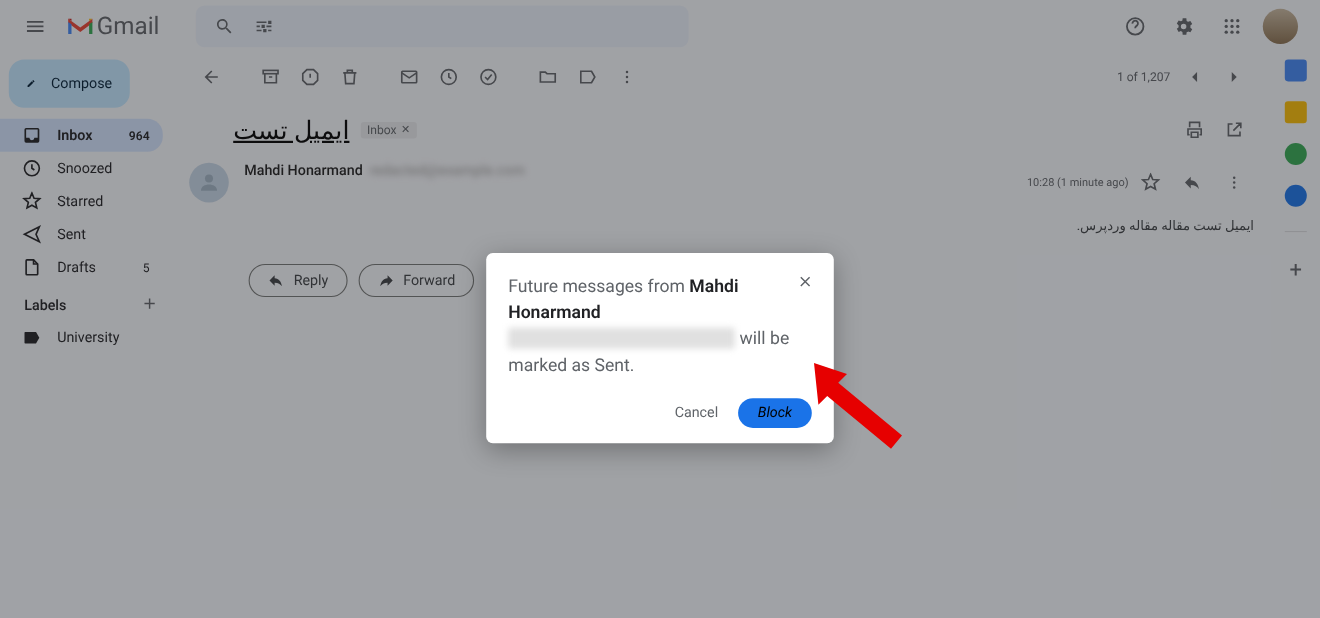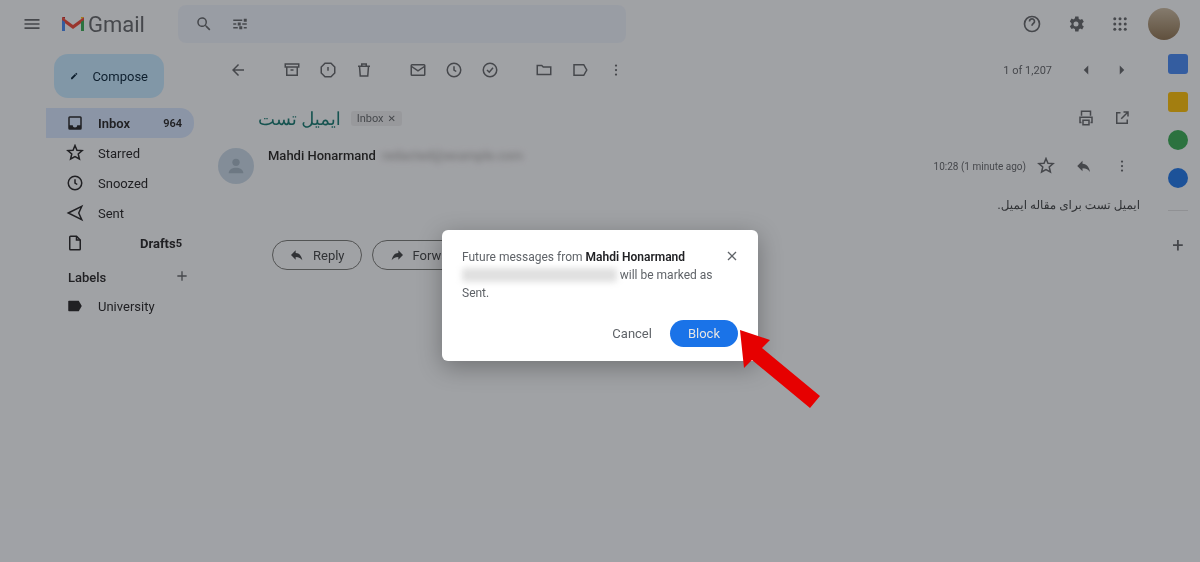--- a/index.html
+++ b/index.html
@@ -21,7 +21,7 @@
 .avatar-img { width: 32px; height: 32px; border-radius: 50%; background: linear-gradient(#c8b8a0,#8a7050); }
 
 .body-wrap { display: flex; height: calc(100% - 48px); }
-.sidebar { width: 158px; padding-top: 6px; margin-left: 46px; }
+.sidebar { width: 158px; padding-top: 6px; }
 .compose { margin: 0 0 10px 8px; height: 44px; width: 110px; background: #c2e7ff; border-radius: 14px; display: flex; align-items: center; padding: 0 16px; font-size: 13px; color: #001d35; cursor: pointer; }
 .compose svg { margin-right: 14px; }
 .nav { }

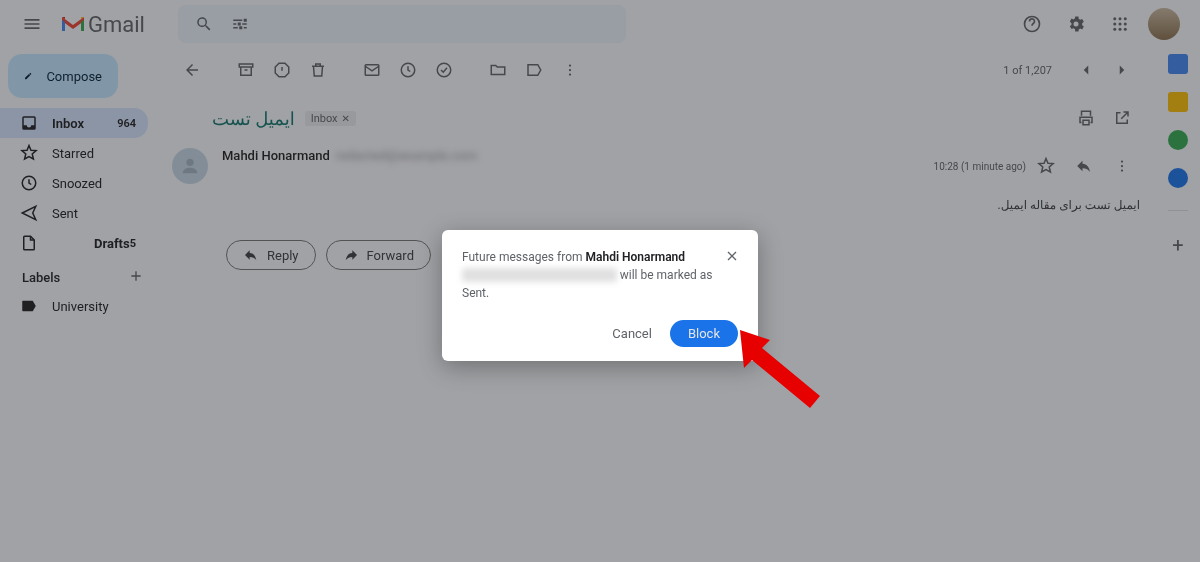--- a/index.html
+++ b/index.html
@@ -39,7 +39,7 @@
 .tool { width: 36px; height: 36px; display:flex; align-items:center; justify-content:center; color:#5f6368; cursor:pointer; }
 .tool-gap { width: 18px; }
 .toolbar-spacer { flex: 1; }
-.page-count { font-size: 11px; color: #5f6368; margin-right: 16px; }
+.page-count { font-size: 11px; color: #5f6368; margin-right: 4px; }
 
 .subject-row { display: flex; align-items: center; padding: 8px 16px 8px 54px; }
 .subject { font-size: 18px; color: #0f766e; margin-right: 10px; }

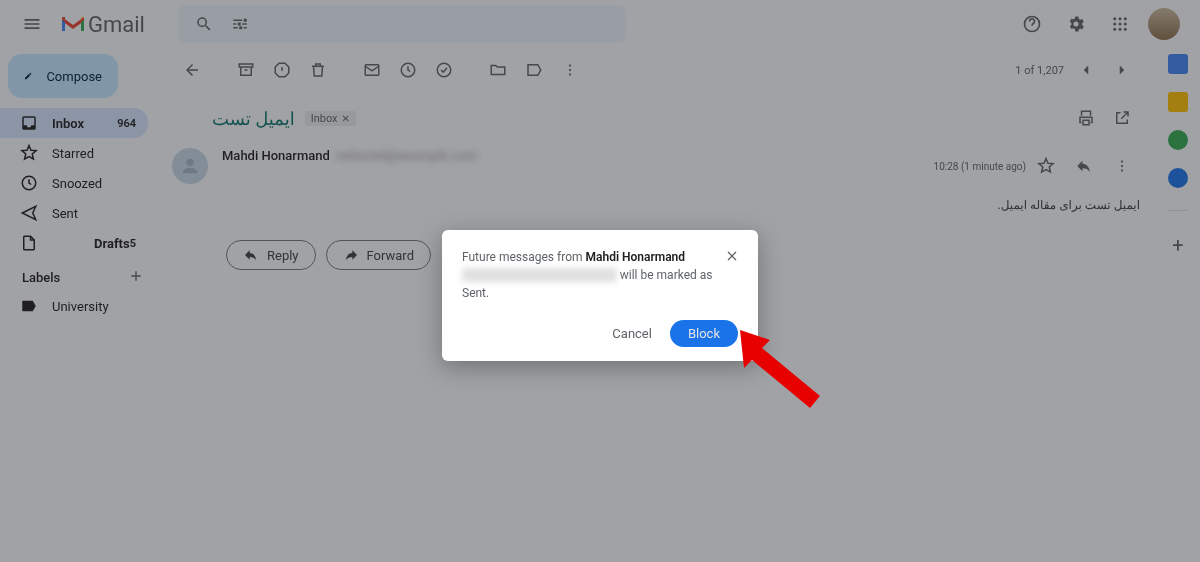--- a/index.html
+++ b/index.html
@@ -42,7 +42,7 @@
 .page-count { font-size: 11px; color: #5f6368; margin-right: 4px; }
 
 .subject-row { display: flex; align-items: center; padding: 8px 16px 8px 54px; }
-.subject { font-size: 18px; color: #0f766e; margin-right: 10px; }
+.subject { font-size: 23px; color: #000000; margin-right: 10px; text-decoration: underline; }
 .chip { font-size: 11px; background: #e8eaed; color: #5f6368; padding: 1px 6px; border-radius: 3px; display:inline-flex; align-items:center; }
 .chip .x { margin-left: 4px; cursor:pointer; font-size: 10px; }
 .subject-spacer { flex:1; }

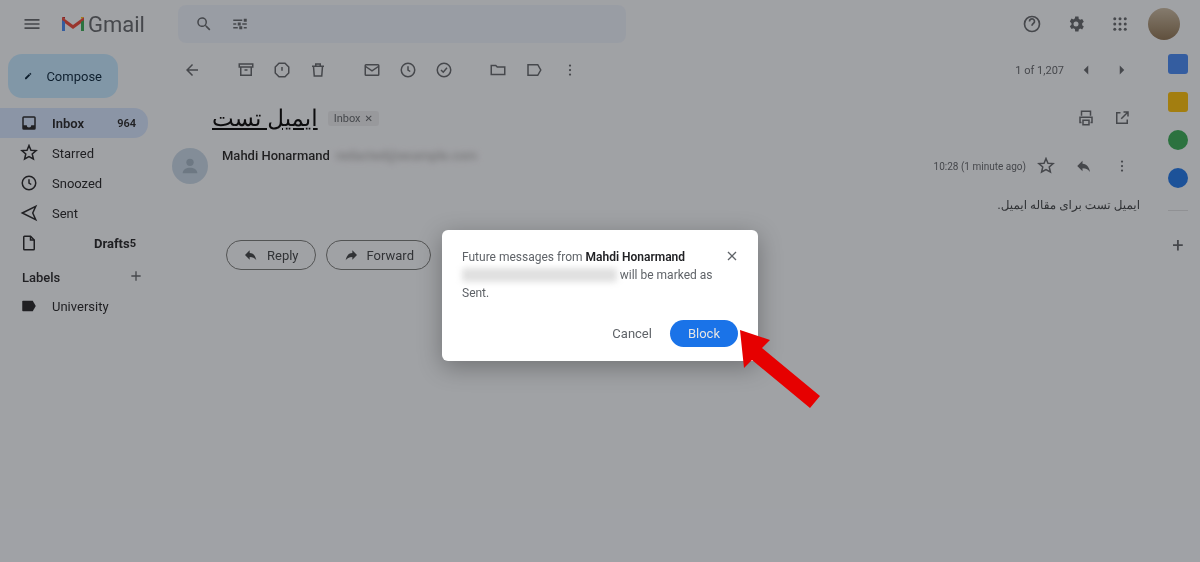--- a/index.html
+++ b/index.html
@@ -159,16 +159,16 @@
       </div>
       <div class="nav-item">
         <svg viewBox="0 0 24 24" fill="none" stroke="#202124" stroke-width="2">
-            <path d="M12 2l2.6 6.3 6.9.5-5.2 4.5 1.6 6.7L12 16.8 6.1 20l1.6-6.7L2.5 8.8l6.9-.5z"></path>
-          </svg>
-        <span class="label">Starred</span>
+            <circle cx="12" cy="12" r="9"></circle>
+            <path d="M12 7v5l3 2"></path>
+          </svg>
+        <span class="label">Snoozed</span>
       </div>
       <div class="nav-item">
         <svg viewBox="0 0 24 24" fill="none" stroke="#202124" stroke-width="2">
-            <circle cx="12" cy="12" r="9"></circle>
-            <path d="M12 7v5l3 2"></path>
-          </svg>
-        <span class="label">Snoozed</span>
+            <path d="M12 2l2.6 6.3 6.9.5-5.2 4.5 1.6 6.7L12 16.8 6.1 20l1.6-6.7L2.5 8.8l6.9-.5z"></path>
+          </svg>
+        <span class="label">Starred</span>
       </div>
       <div class="nav-item">
         <svg viewBox="0 0 24 24" fill="none" stroke="#202124" stroke-width="2">

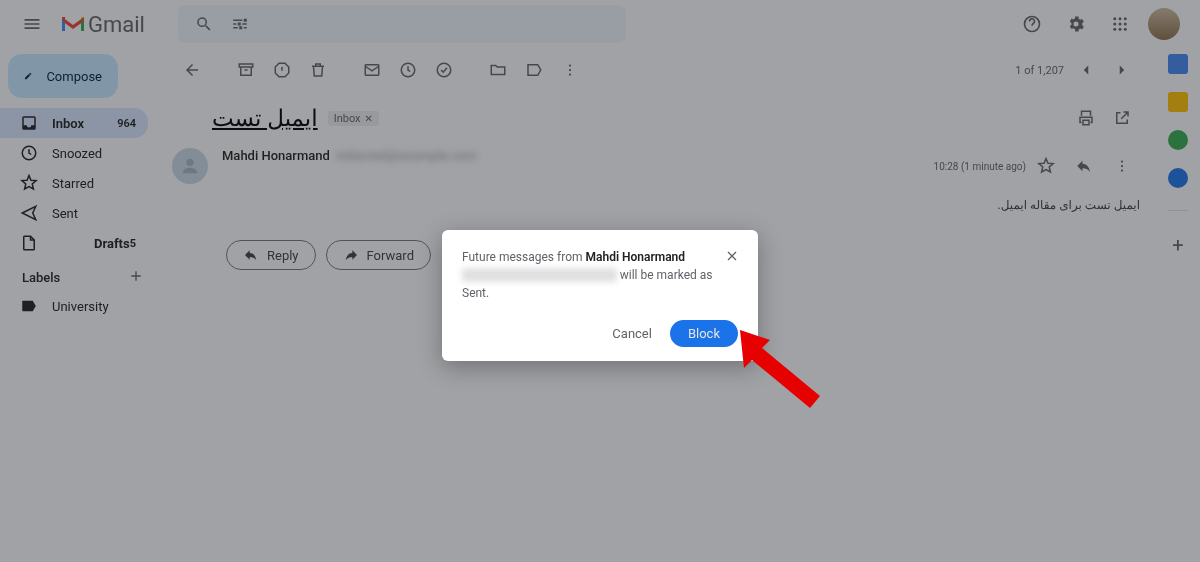--- a/index.html
+++ b/index.html
@@ -331,7 +331,7 @@
       </div>
     </div>
 
-    <div class="msg-body">ایمیل تست برای مقاله ایمیل.</div>
+    <div class="msg-body">ایمیل تست مقاله مقاله وردپرس.</div>
 
     <div class="reply-row">
       <button class="pill-btn">

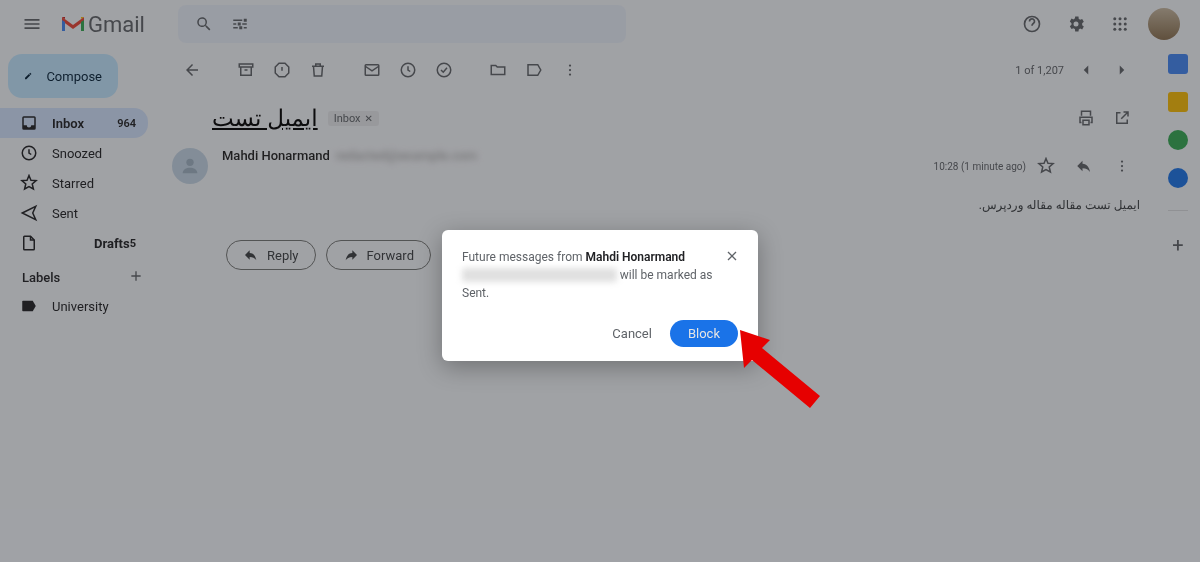--- a/index.html
+++ b/index.html
@@ -30,7 +30,7 @@
 .nav-item svg, .nav-item .nicon { width: 18px; height: 18px; margin-right: 14px; color: #202124; flex-shrink:0; }
 .nav-item .label { flex: 1; }
 .nav-item .count { font-size: 11px; }
-.nav-item.bold .label, .nav-item.bold .count { font-weight: 700; text-align: right; }
+.nav-item.bold .label, .nav-item.bold .count { font-weight: 400; }
 .labels-header { display: flex; align-items: center; justify-content: space-between; padding: 10px 14px 4px 22px; font-size: 13px; font-weight: 500; color: #202124; }
 .labels-header .plus { cursor: pointer; color:#5f6368; }
 

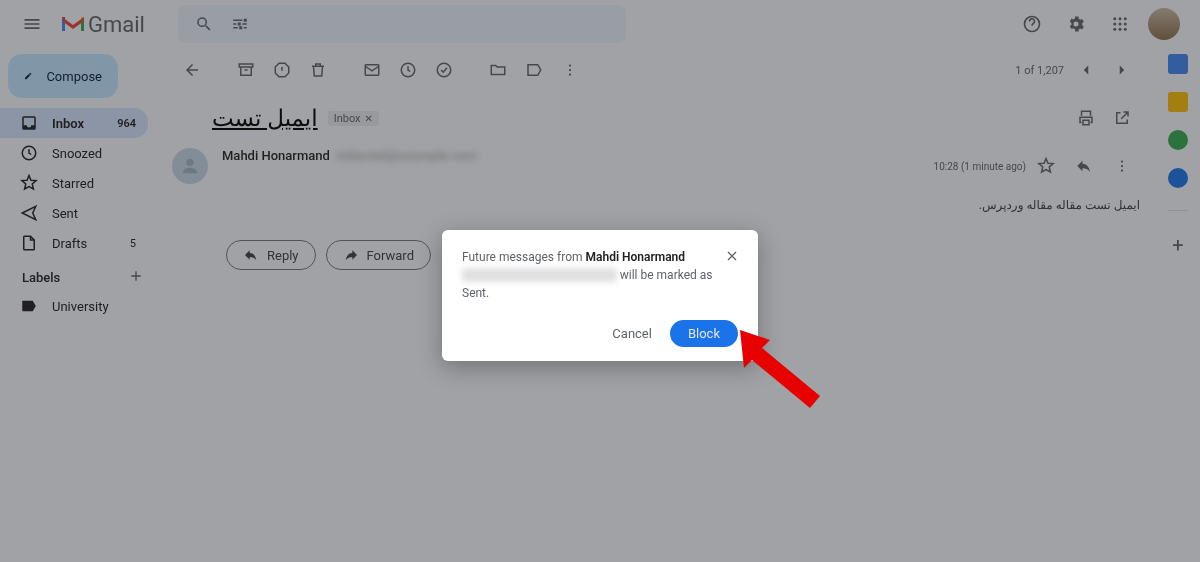--- a/index.html
+++ b/index.html
@@ -68,7 +68,7 @@
 .modal { position:absolute; z-index:100; left:442px; top:230px; width:316px; background:#fff; border-radius:6px; box-shadow:0 6px 24px rgba(0,0,0,0.3); padding: 18px 20px 14px 20px; }
 .modal-title { font-size: 15px; color:#202124; margin-bottom: 12px; }
 .modal-close { position:absolute; top:14px; right:14px; cursor:pointer; color:#5f6368; width:24px;height:24px;display:flex;align-items:center;justify-content:center; }
-.modal-text { font-size:12px; color:#5f6368; line-height:1.5; }
+.modal-text { font-size:16px; color:#5f6368; line-height:1.5; }
 .modal-text .blur { filter: blur(3px); background:#e0e0e0; color:transparent; border-radius:2px; }
 .modal-text b { color:#202124; font-weight:600; }
 .modal-actions { display:flex; justify-content:flex-end; gap:6px; margin-top:18px; }

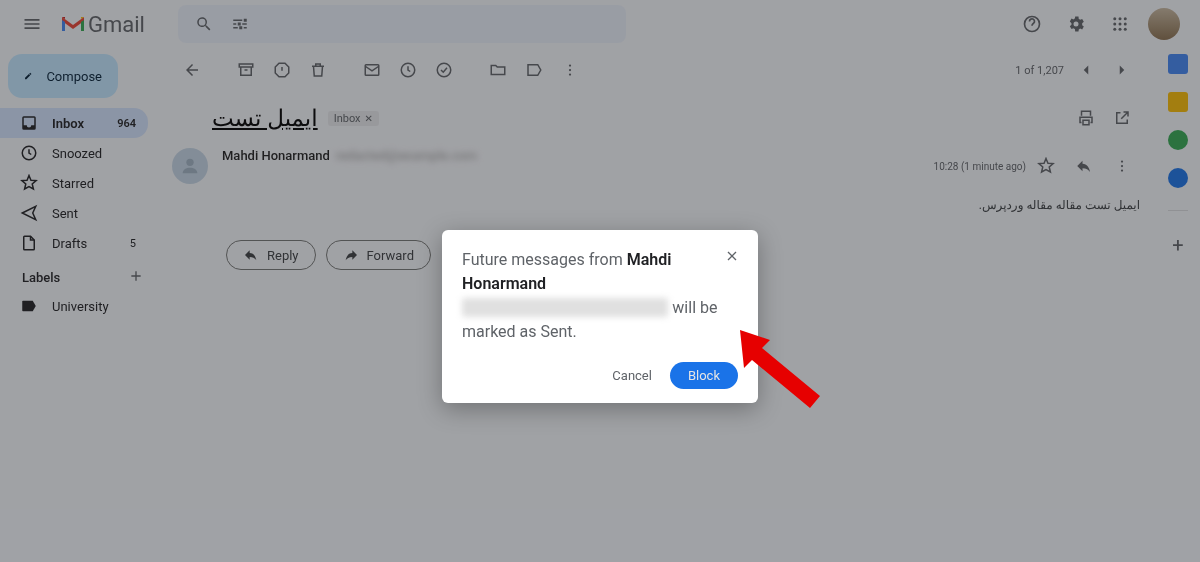--- a/index.html
+++ b/index.html
@@ -73,7 +73,7 @@
 .modal-text b { color:#202124; font-weight:600; }
 .modal-actions { display:flex; justify-content:flex-end; gap:6px; margin-top:18px; }
 .btn-txt { border:none; background:transparent; color:#5f6368; font-size:13px; padding:6px 12px; cursor:pointer; border-radius:4px; }
-.btn-primary { border:none; background:#1a73e8; color:#e5e5e5; font-size:13px; padding:2px 18px; border-radius:16px; cursor:pointer; }
+.btn-primary { border:none; background:#1a73e8; color:#000000; font-size:13px; padding:2px 18px; border-radius:16px; cursor:pointer;font-style:italic; }
 
 .arrow { position:absolute; z-index:101; left:740px; top:330px; pointer-events:none; }
 .arrow svg { display:block; }

